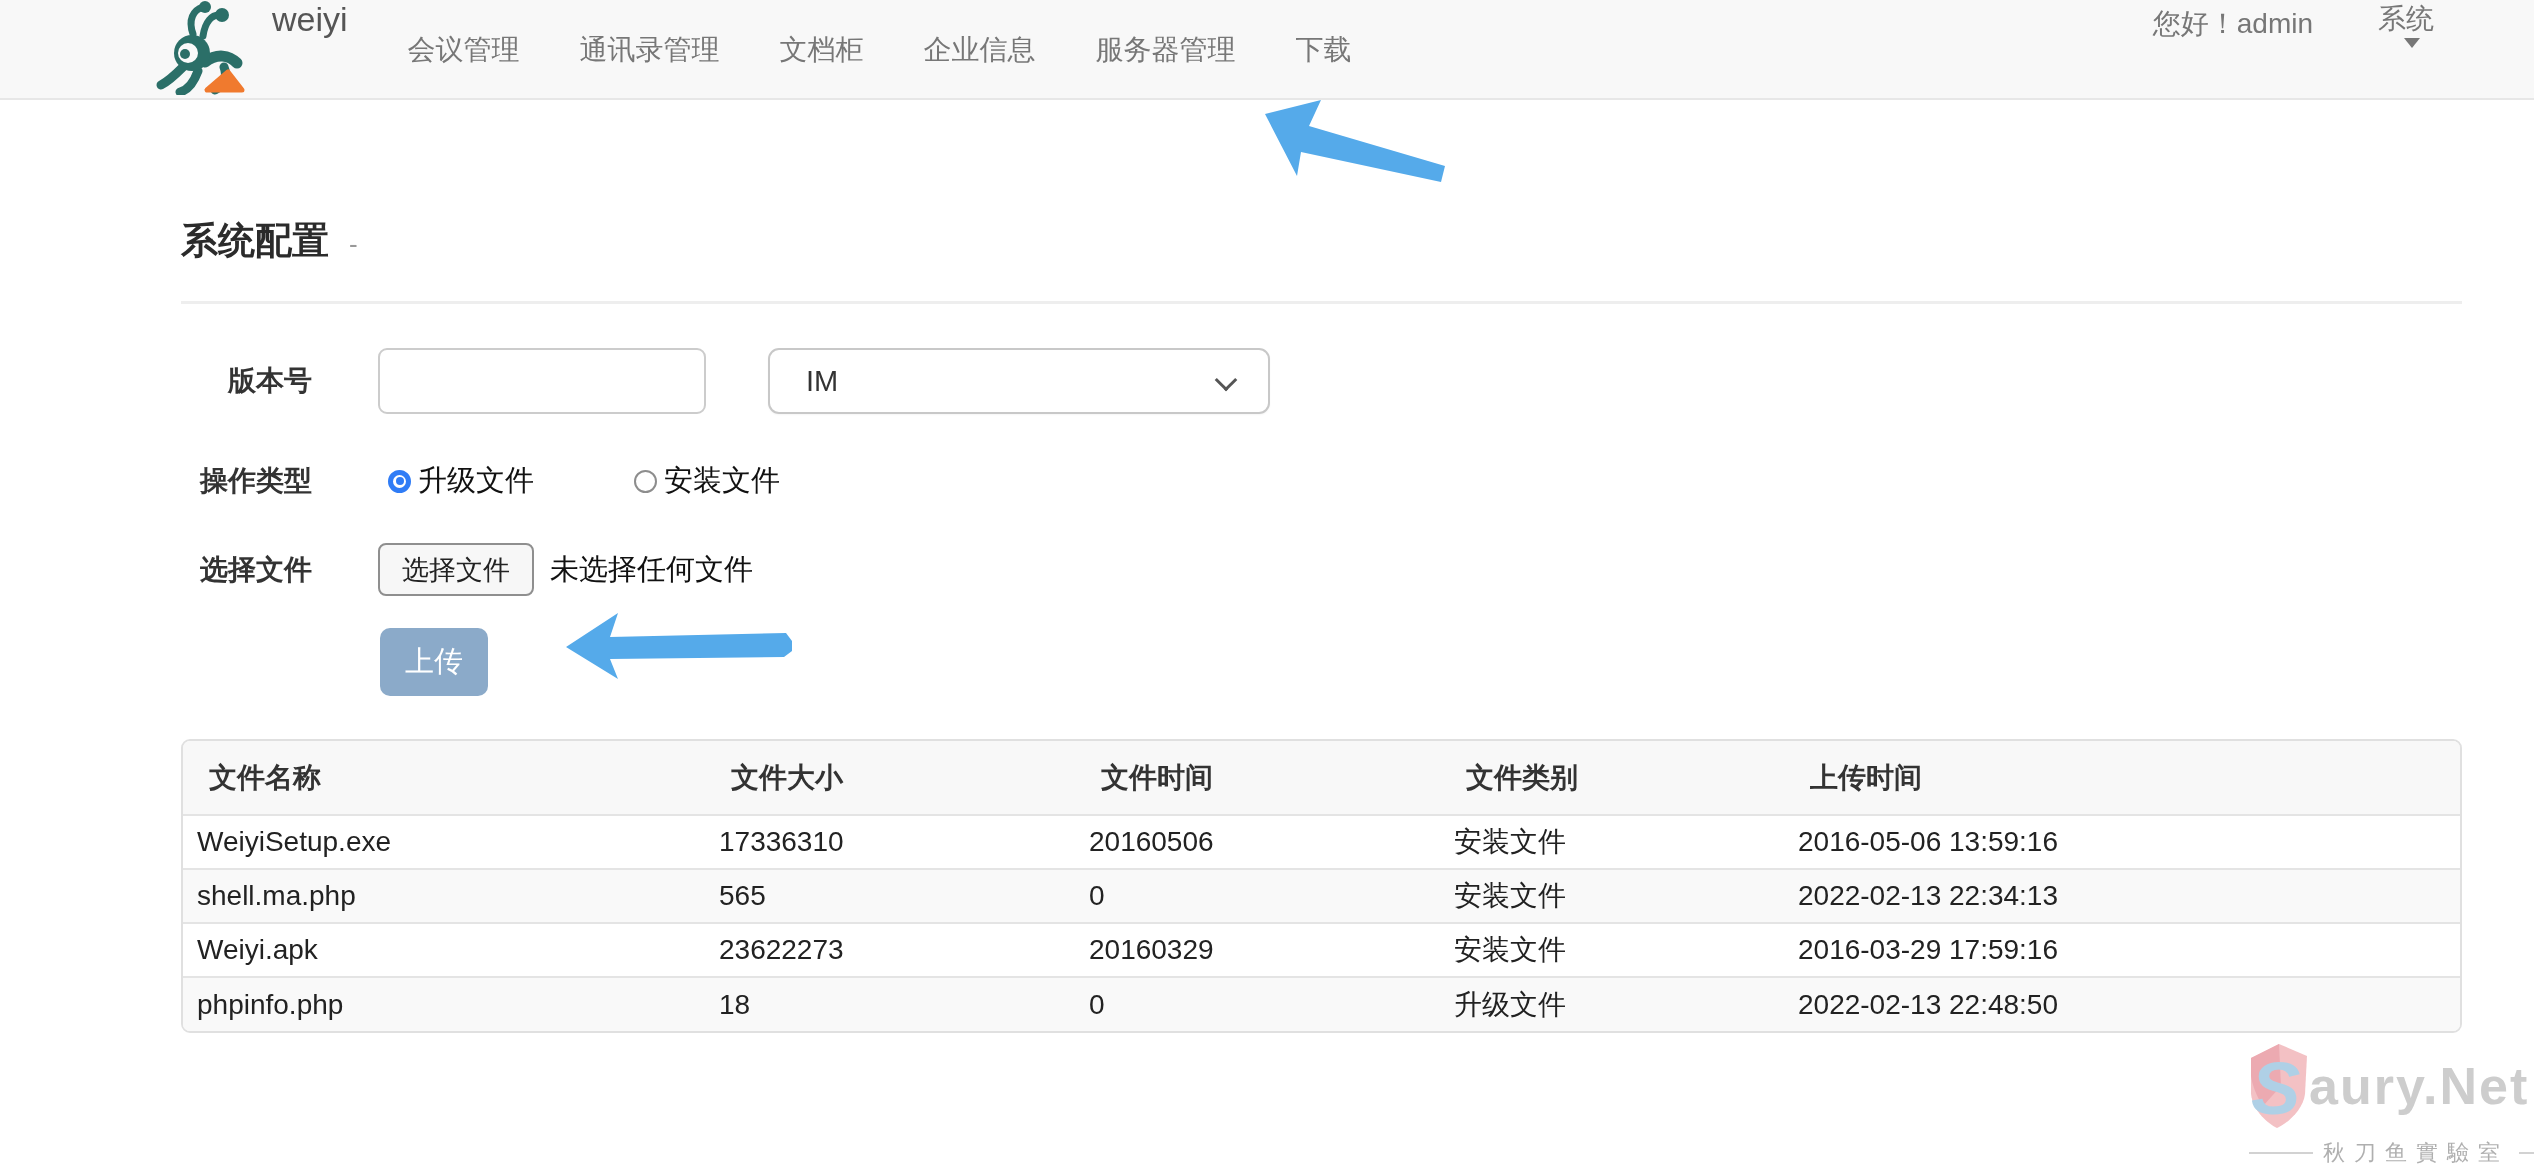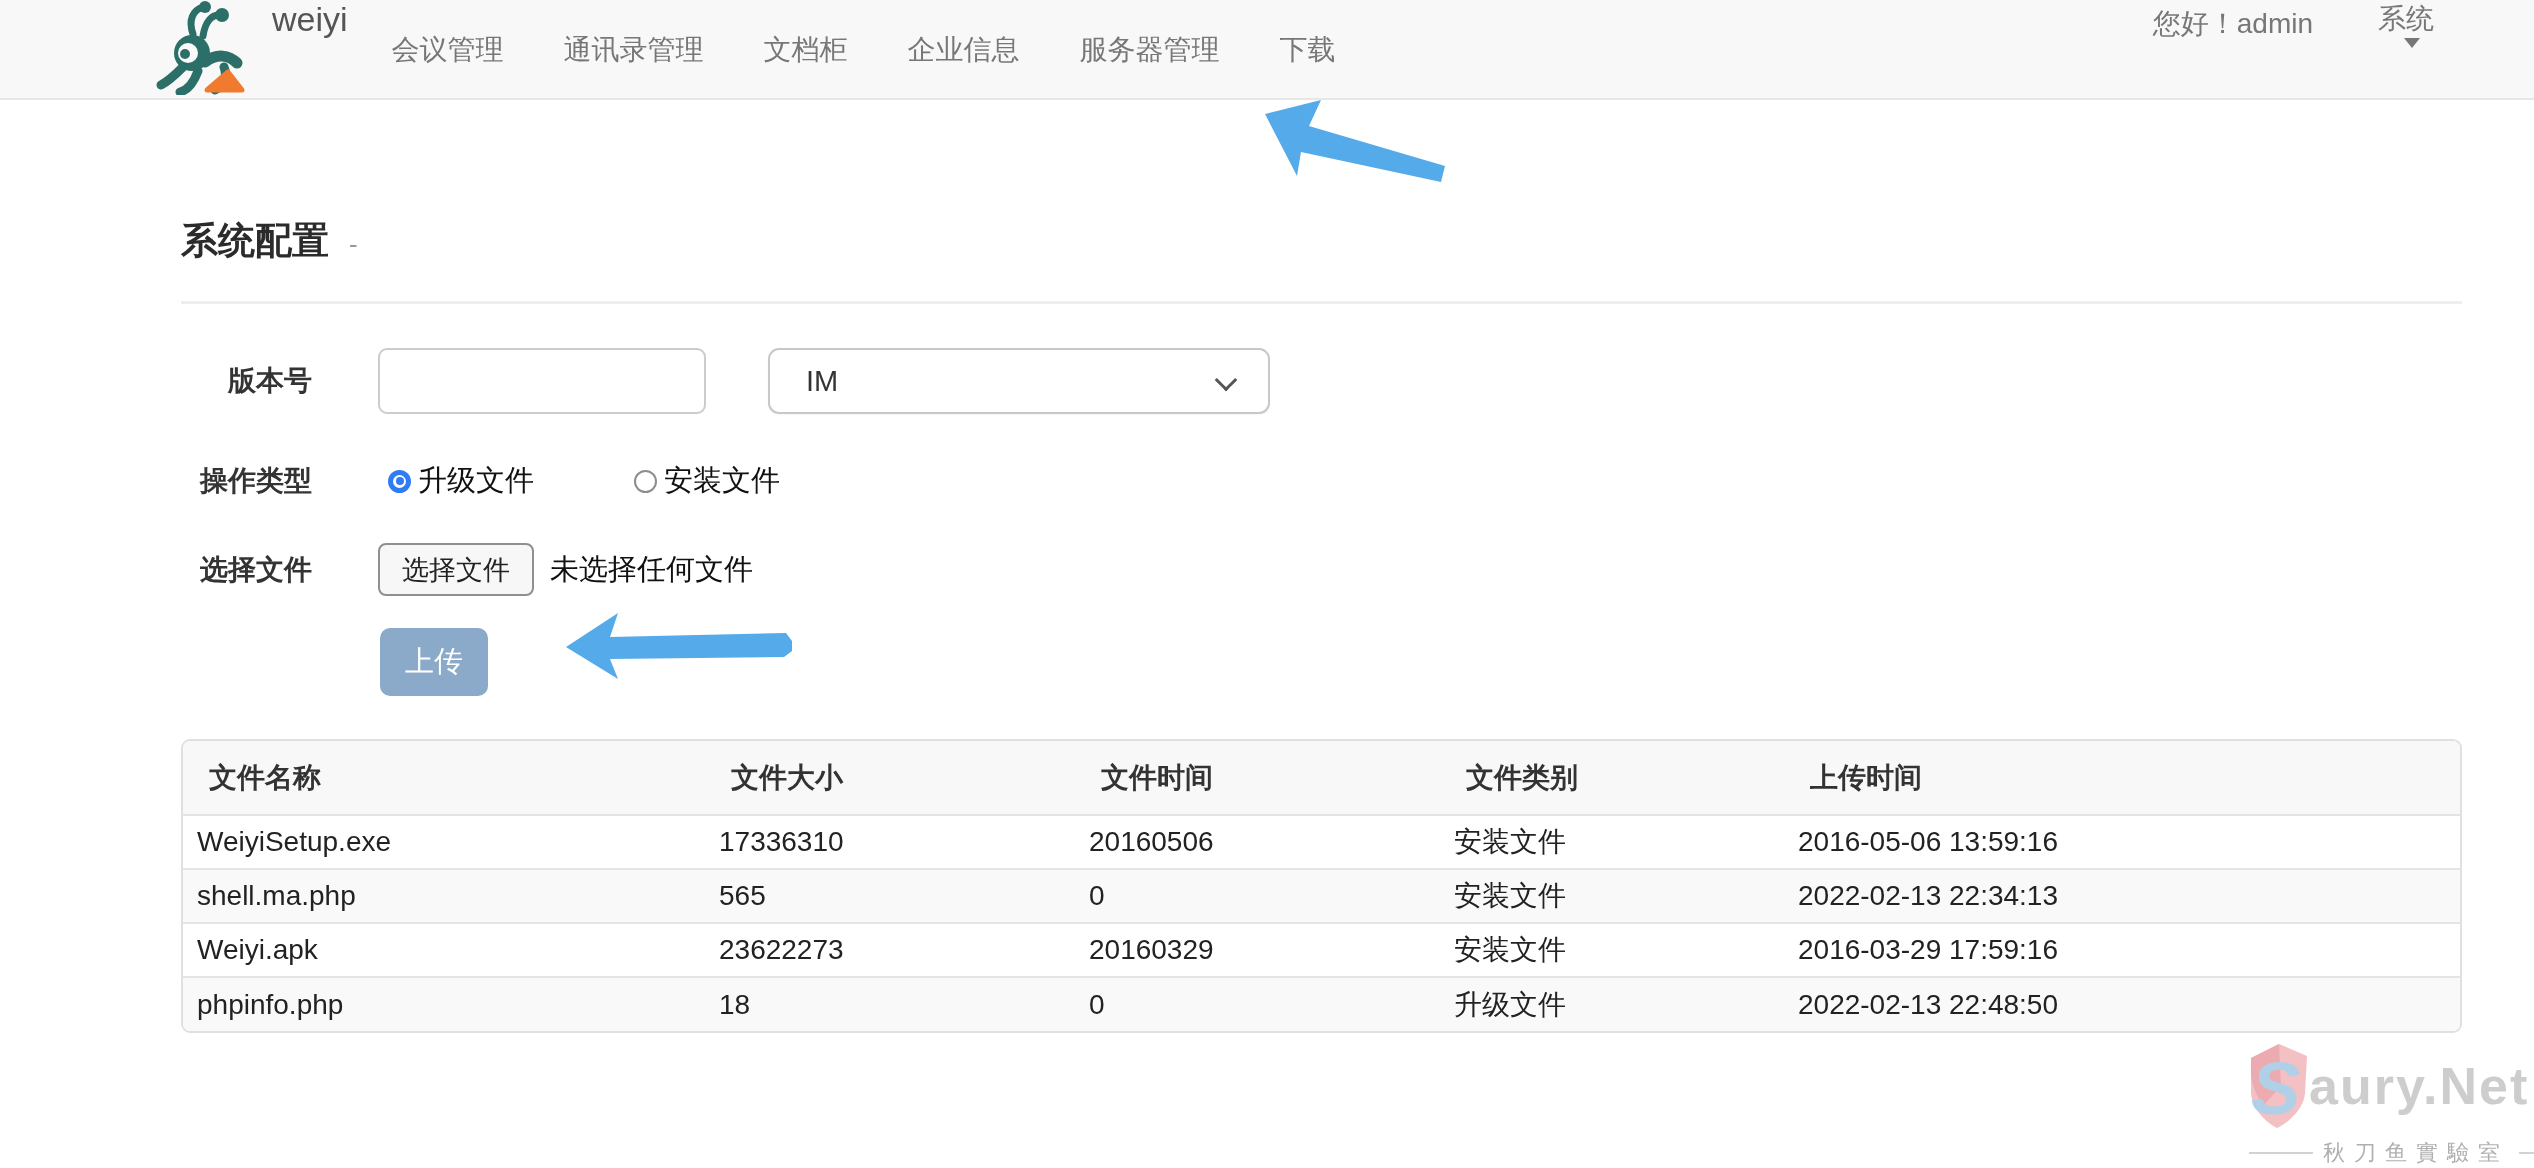--- a/index.html
+++ b/index.html
@@ -12,7 +12,7 @@
             padding:0 100px 0 153px; }
   .logo { width:95px; height:95px; flex:0 0 auto; cursor:pointer; }
   .brand { font-size:34px; color:#555; margin-left:24px; cursor:pointer; }
-  .nav-items { display:flex; list-style:none; margin-left:44px; }
+  .nav-items { display:flex; list-style:none; margin-left:60px; }
   .nav-items li { font-size:28px; color:#777; margin-right:60px; cursor:pointer; line-height:100px; }
   .nav-right { margin-left:auto; display:flex; align-items:center; }
   .greeting { font-size:28px; color:#777; }

